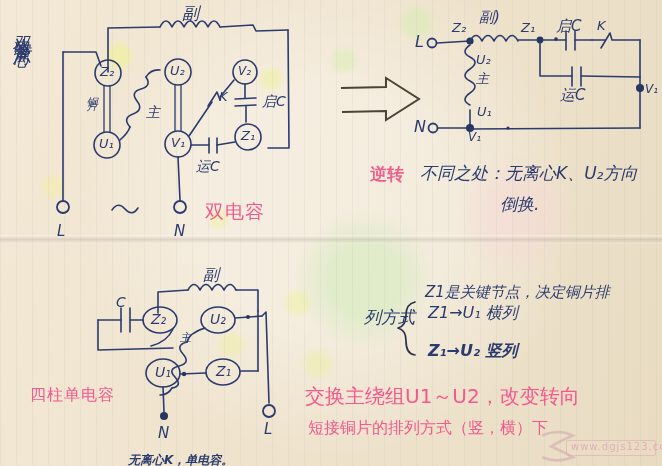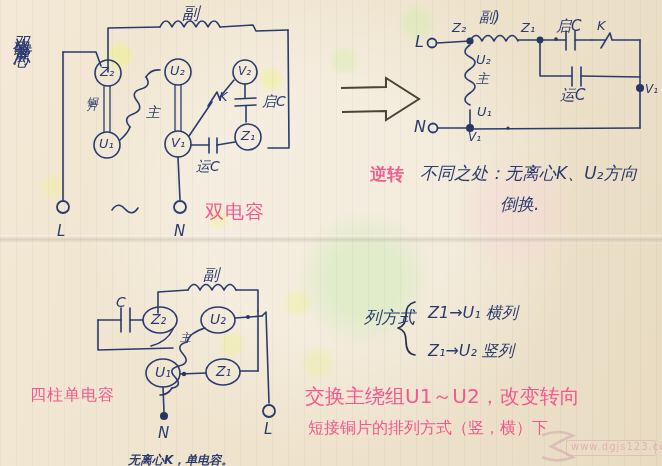--- a/index.html
+++ b/index.html
@@ -272,6 +272,7 @@
   <div class="lbl pink-big" style="left:30px;top:385px;font-size:16px;letter-spacing:1px;">四柱单电容</div>
   <div class="lbl hand" style="left:128px;top:452px;font-size:12px;font-weight:bold;">无离心K，单电容。</div>
 
+  <div class="lbl hand" style="left:425px;top:283px;font-size:15px;">Z1是关键节点，决定铜片排</div>
   <div class="lbl hand" style="left:364px;top:306px;font-size:17px;">列方式</div>
   <div class="lbl hand" style="left:428px;top:303px;font-size:16px;">Z1→U₁  横列</div>
   <div class="lbl hand" style="left:428px;top:341px;font-size:16px;">Z₁→U₂ 竖列</div>

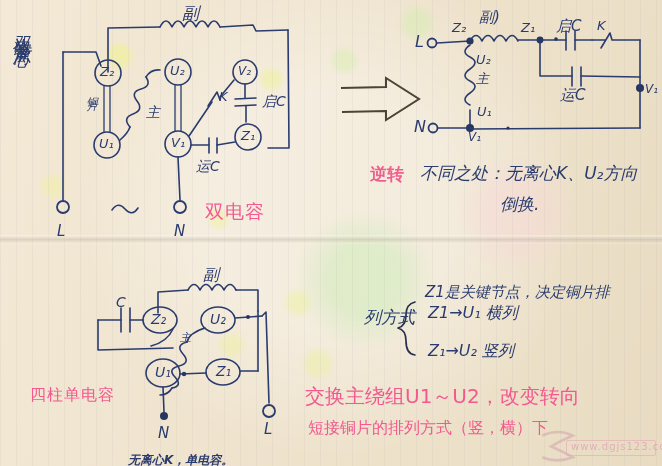--- a/index.html
+++ b/index.html
@@ -275,7 +275,7 @@
   <div class="lbl hand" style="left:425px;top:283px;font-size:15px;">Z1是关键节点，决定铜片排</div>
   <div class="lbl hand" style="left:364px;top:306px;font-size:17px;">列方式</div>
   <div class="lbl hand" style="left:428px;top:303px;font-size:16px;">Z1→U₁  横列</div>
-  <div class="lbl hand" style="left:428px;top:341px;font-size:16px;">Z₁→U₂ 竖列</div>
+  <div class="lbl hand" style="left:428px;top:341px;font-size:16px;font-weight:bold;">Z₁→U₂ 竖列</div>
 
   <div class="lbl pink-big" style="left:305px;top:383px;font-size:20px;letter-spacing:0px;">交换主绕组U1～U2，改变转向</div>
   <div class="lbl pink-big" style="left:308px;top:418px;font-size:16px;letter-spacing:0px;">短接铜片的排列方式（竖，横）下</div>

